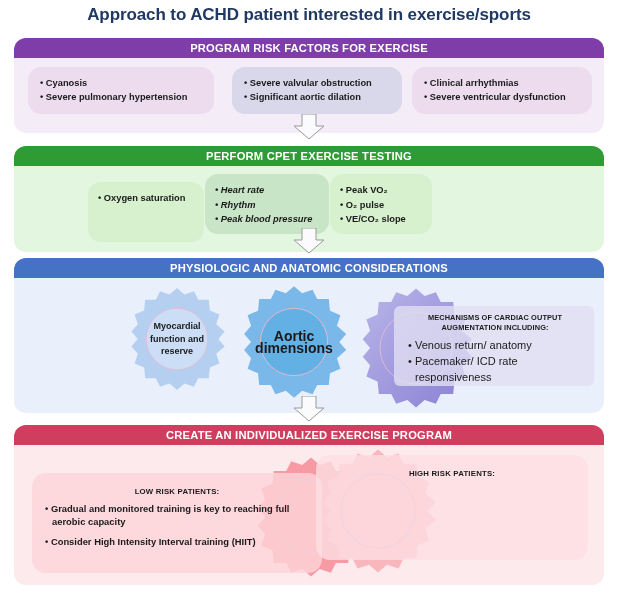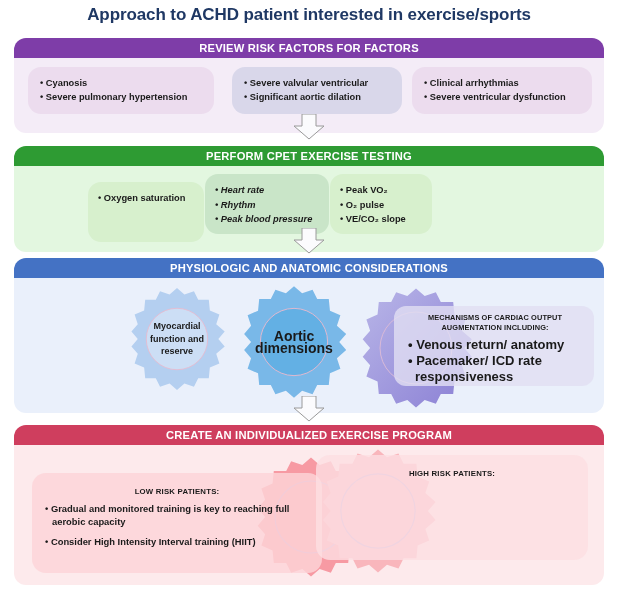--- a/index.html
+++ b/index.html
@@ -128,7 +128,7 @@
   <div class="title">Approach to ACHD patient interested in exercise/sports</div>
 
   <div class="section" id="sec-risk">
-    <div class="sec-head">REVIEW RISK FACTORS FOR FACTORS</div>
+    <div class="sec-head">PROGRAM RISK FACTORS FOR EXERCISE</div>
     <div class="sec-body">
 
       <div class="rbox" id="rbox1">

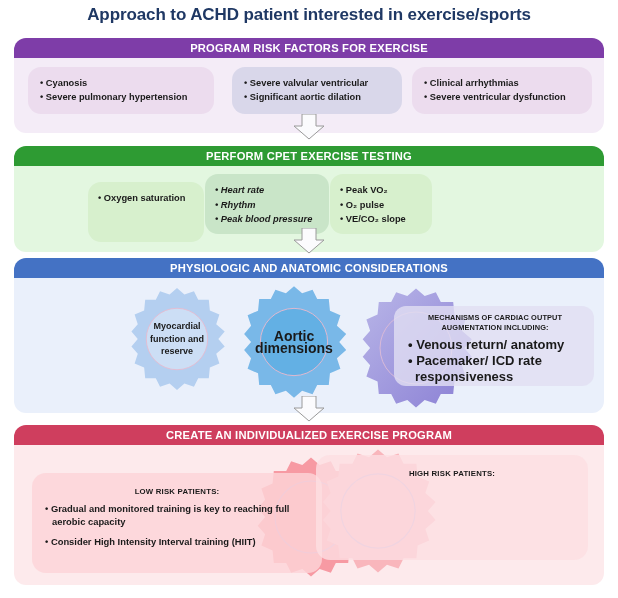--- a/index.html
+++ b/index.html
@@ -140,7 +140,7 @@
 
       <div class="rbox" id="rbox2">
         <ul>
-          <li>Severe valvular ventricular</li>
+          <li>Severe valvular obstruction</li>
           <li>Significant aortic dilation</li>
         </ul>
       </div>

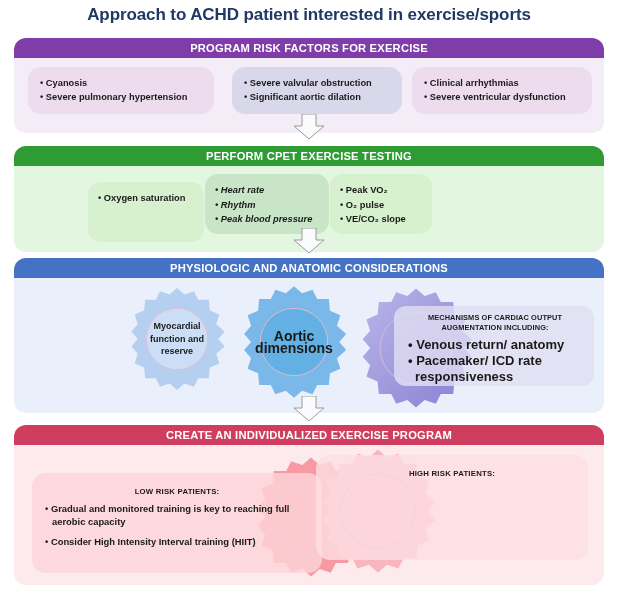--- a/index.html
+++ b/index.html
@@ -80,7 +80,7 @@
 
   .mech-panel{
     position:absolute;left:380px;top:28px;width:200px;height:80px;
-    background:rgba(225,222,243,0.80);border-radius:12px;
+    background:rgba(225,222,243,0.80);border-radius:6px;
     padding:7px 10px 7px 12px;box-sizing:border-box;
   }
   .mech-title{

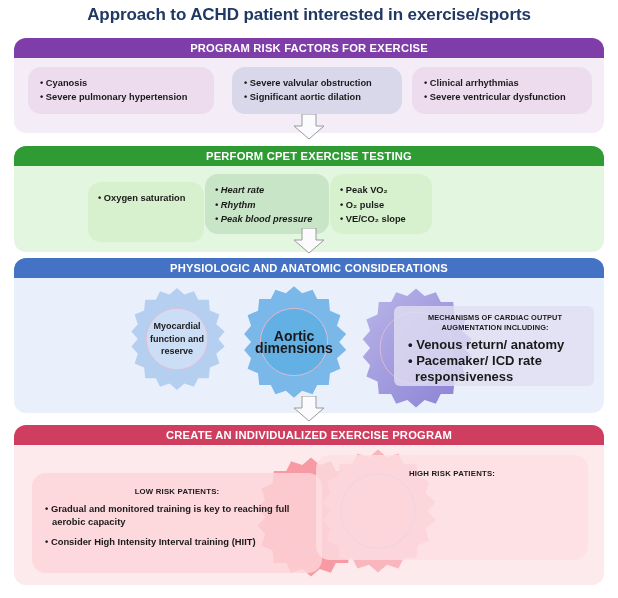--- a/index.html
+++ b/index.html
@@ -89,7 +89,7 @@
   }
   .mech-panel ul{margin:0;padding:0;list-style:none;}
   .mech-panel li{
-    font-size:13px;font-weight:bold;color:#1a1a1a;line-height:16px;
+    font-size:11px;font-weight:normal;color:#1a1a1a;line-height:16px;
     text-indent:-7px;padding-left:9px;
   }
   .mech-panel li::before{content:"\2022  ";}

